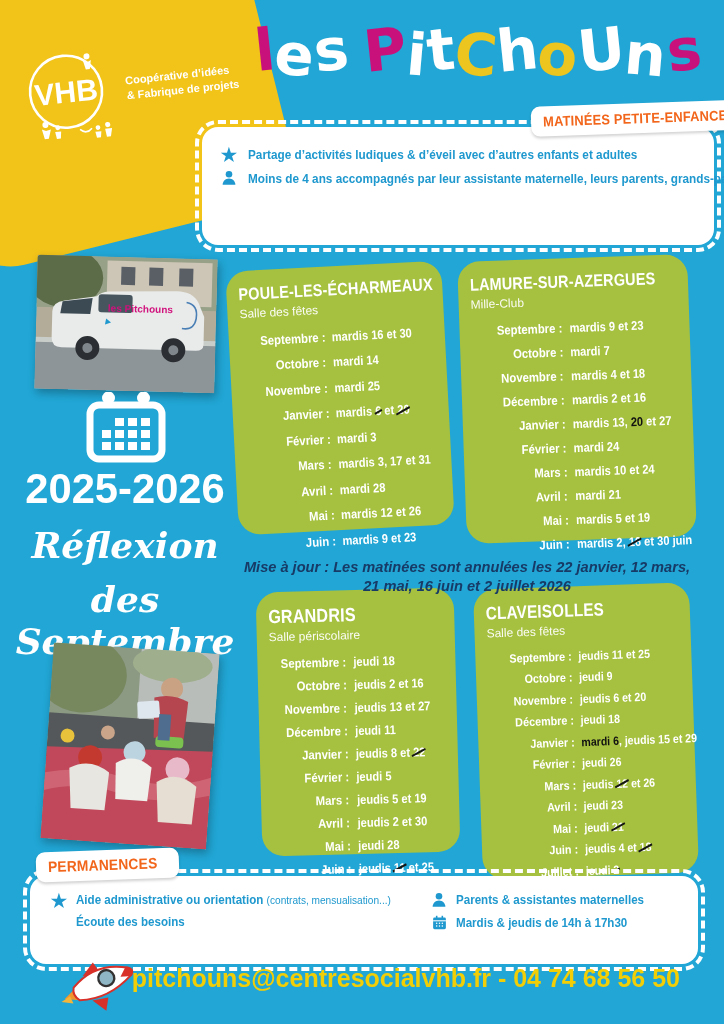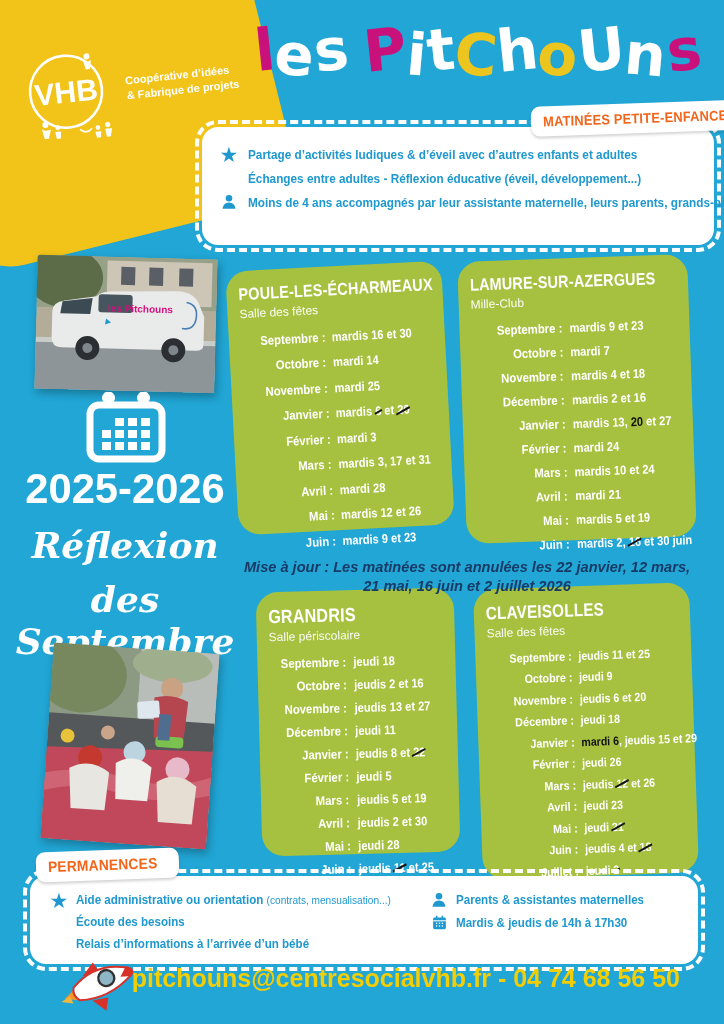--- a/index.html
+++ b/index.html
@@ -184,10 +184,6 @@
       <div class="intro-row">
         <span class="icon-slot star">★</span>
         <span class="intro-text">Partage d’activités ludiques &amp; d’éveil avec d’autres enfants et adultes</span>
-      </div>
-      <div class="intro-row">
-        <span class="icon-slot"></span>
-        <span class="intro-text">Échanges entre adultes - Réflexion éducative (éveil, développement...)</span>
       </div>
       <div class="intro-row">
         <span class="icon-slot">

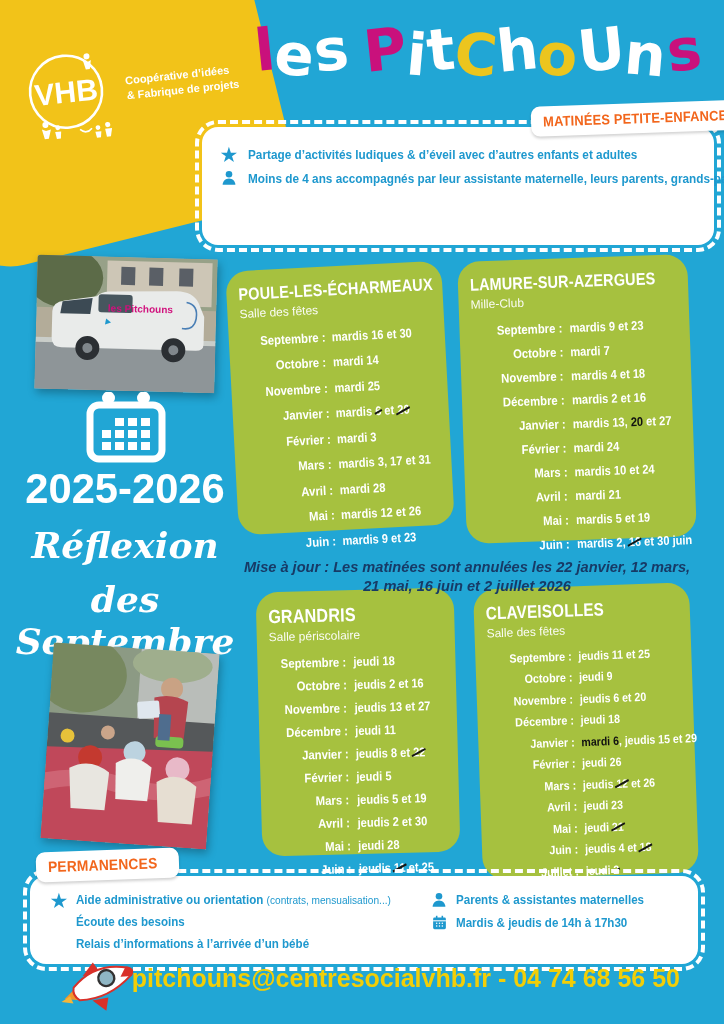--- a/index.html
+++ b/index.html
@@ -479,10 +479,6 @@
           <span class="icon-slot"></span>
           <span class="perm-text">Écoute des besoins</span>
         </div>
-        <div class="perm-row">
-          <span class="icon-slot"></span>
-          <span class="perm-text">Relais d’informations à l’arrivée d’un bébé</span>
-        </div>
       </div>
     <div class="perm-right" id="perm-right">
         <div class="perm-row">

